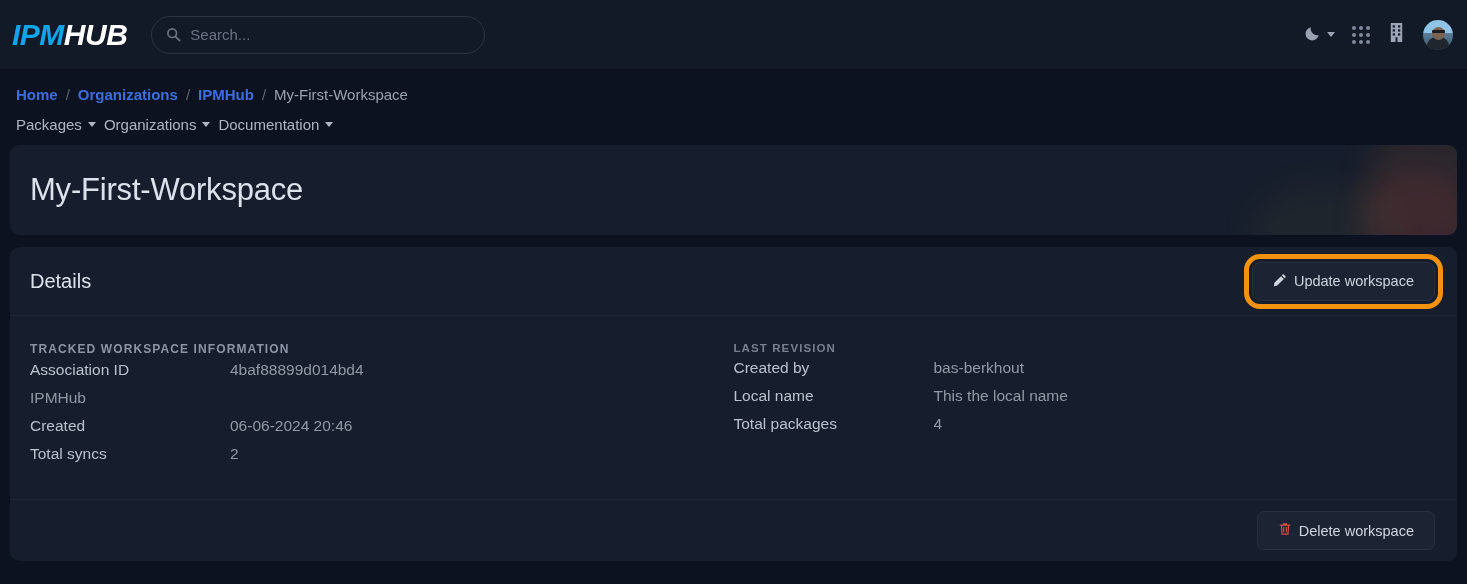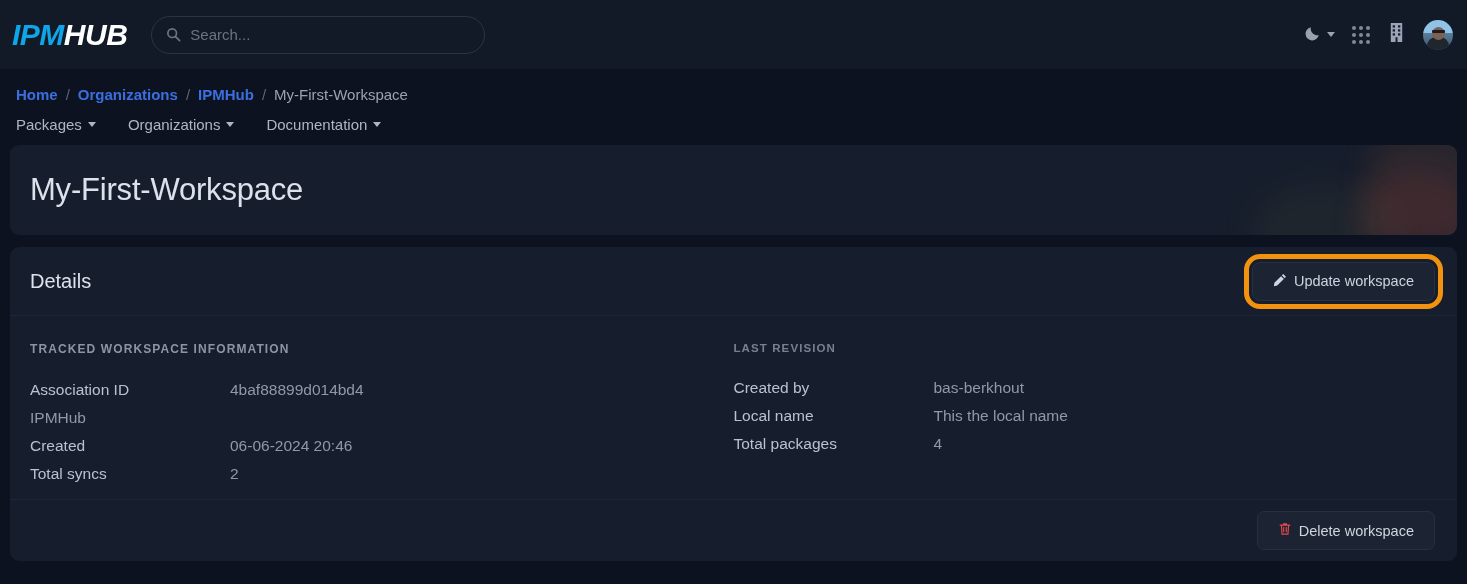--- a/index.html
+++ b/index.html
@@ -126,7 +126,7 @@
   .nav {
     padding: 13px 0 0 16px;
     display: flex;
-    gap: 32px;
+    gap: 8px;
     font-size: 15px;
   }
   .nav-item {

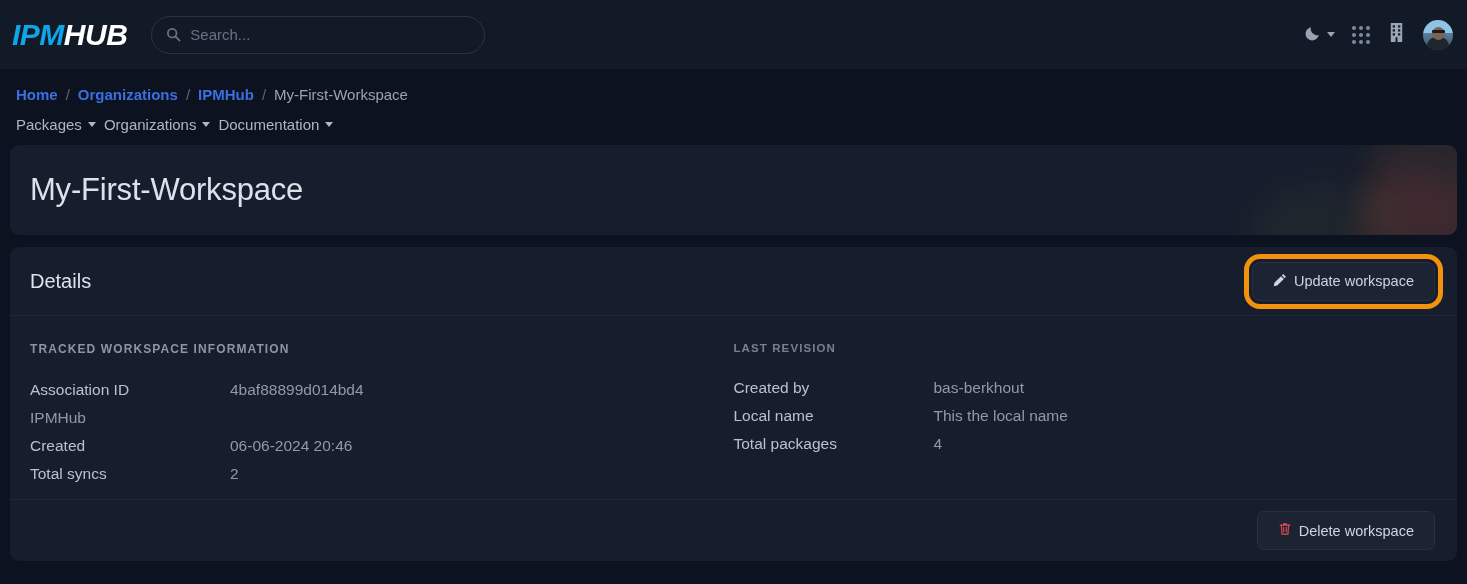--- a/index.html
+++ b/index.html
@@ -218,7 +218,6 @@
     letter-spacing: 1.1px;
     color: #8c95a5;
     text-transform: uppercase;
-    margin-bottom: 20px;
   }
   .col-title.muted { color: #78818f; font-size: 11.5px; }
   .row {

